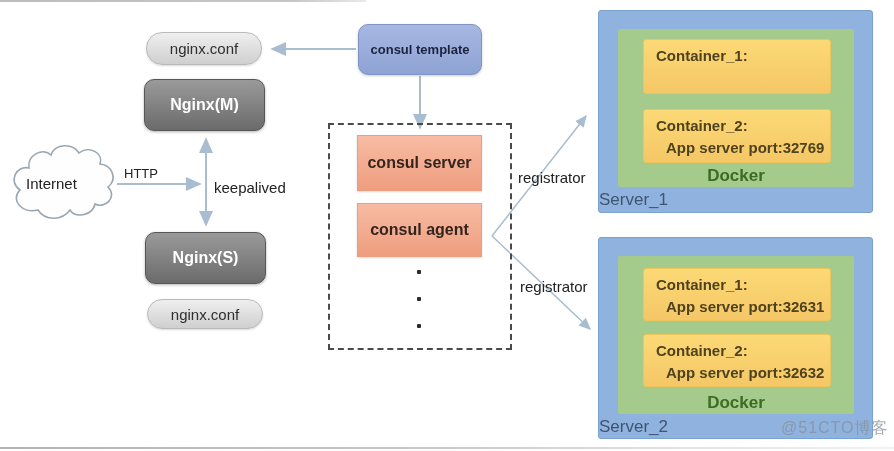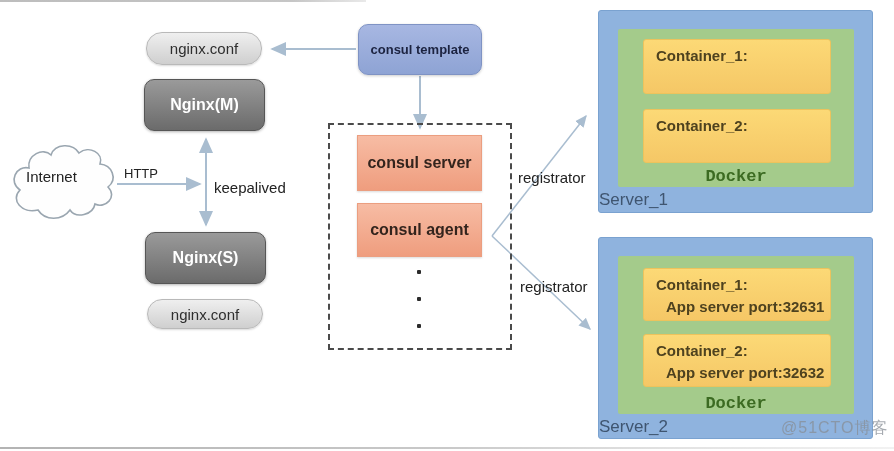--- a/index.html
+++ b/index.html
@@ -134,6 +134,7 @@
       </div>
       <div class="container-box cbox-2">
         <div class="ct-title">Container_2:</div>
+        <div class="ct-detail">App server port:32769</div>
       </div>
       <div class="docker-label">Docker</div>
     </div>

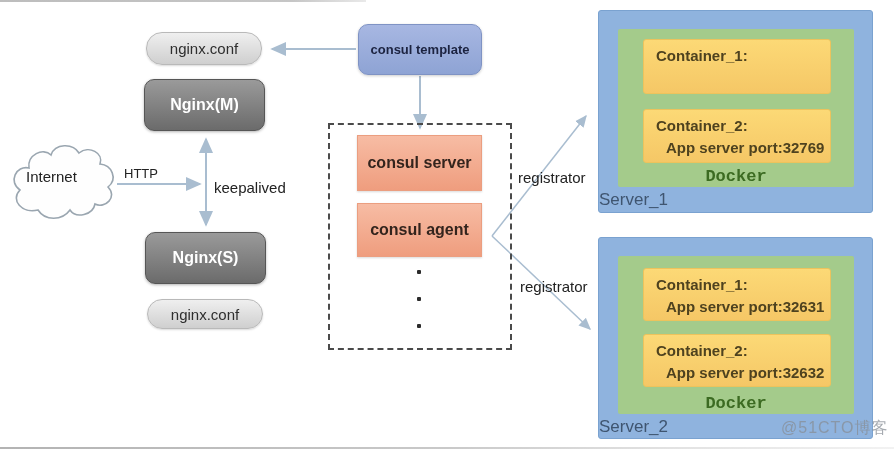--- a/index.html
+++ b/index.html
@@ -17,7 +17,7 @@
   svg.wires{position:absolute;left:0;top:0;width:894px;height:451px;pointer-events:none;}
   
   .cloud-wrap{position:absolute;left:8px;top:138px;width:114px;height:92px;}
-  .internet-lbl{left:26px;top:168px;font-size:15px;}
+  .internet-lbl{left:26px;top:175px;font-size:15px;}
   .http-lbl{left:124px;top:166px;font-size:13px;}
   .keepalived-lbl{left:214px;top:179px;font-size:15px;}
   .reg1-lbl{left:518px;top:169px;font-size:15px;}

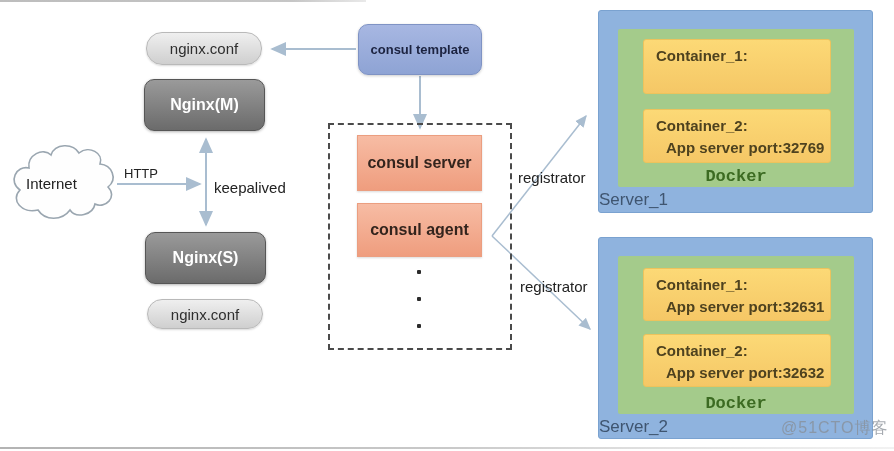--- a/index.html
+++ b/index.html
@@ -66,7 +66,7 @@
   .s2 .cbox-2{top:78px;height:53px;}
   .ct-detail{margin-left:10px;}
   .docker-label{position:absolute;bottom:1px;left:0;width:100%;text-align:center;
-          font-size:17px;font-weight:600;color:#3c6b22;font-family:Liberation Mono, monospace;}
+          font-size:17px;font-weight:600;color:#3c6b22;}
   .server-label{position:absolute;top:179px;left:0;width:100%;text-align:left;
           font-size:17px;font-weight:400;color:#3f5570;}
   .watermark{position:absolute;left:781px;top:418px;font-size:16px;font-weight:400;

